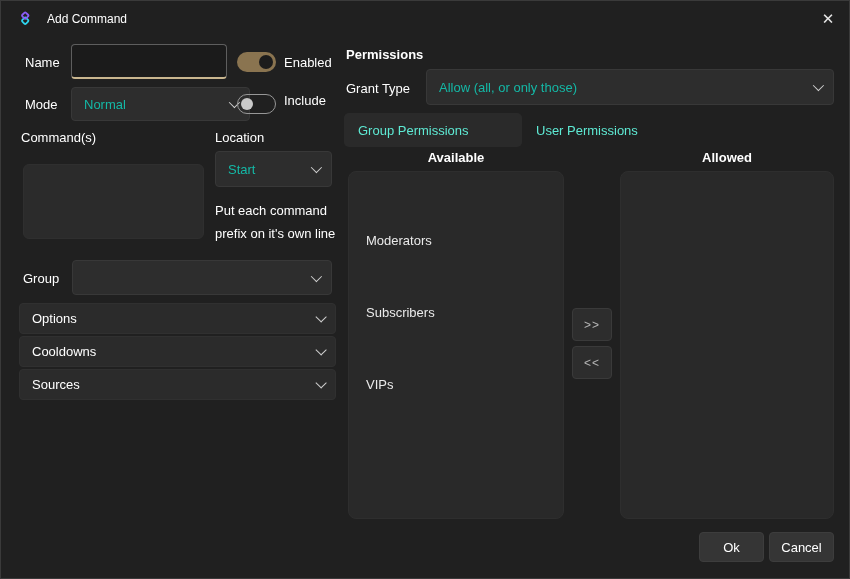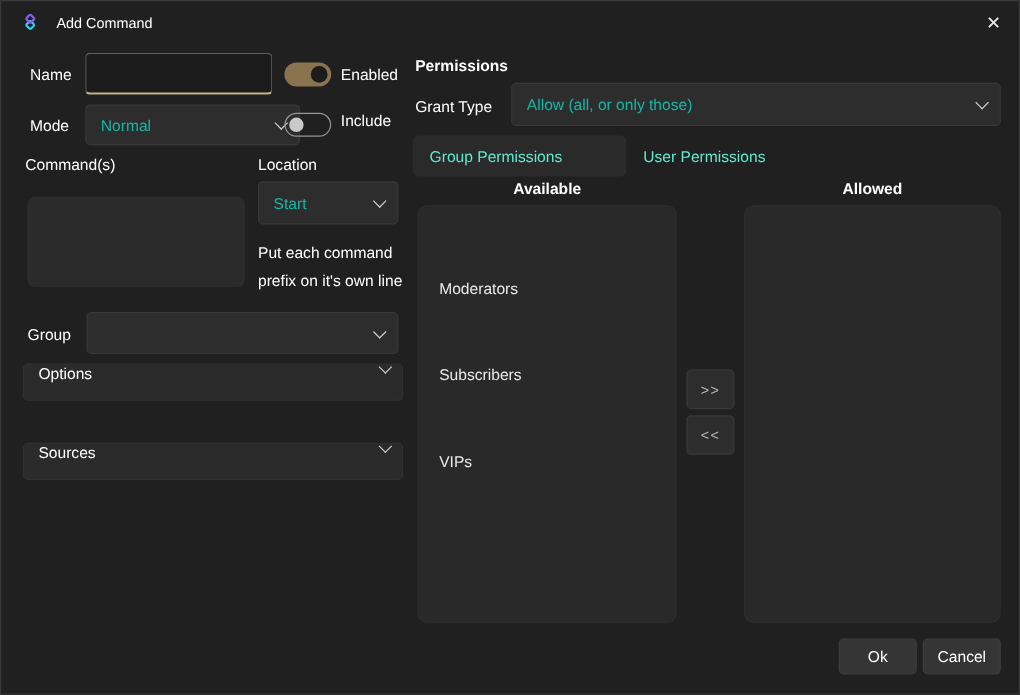--- a/index.html
+++ b/index.html
@@ -64,7 +64,7 @@
   .expander {
     position: absolute; left: 18px; width: 317px; height: 31px;
     background: #2b2b2b; border: 1px solid #303030; border-radius: 4px;
-    display: flex; align-items: flex-start; padding: 0 12px; cursor: pointer;
+    display: flex; align-items: center; padding: 0 12px; cursor: pointer;
   }
   .expander .exp-label { flex: 1; font-size: 13px; color: #ffffff; }
   .expander .chev { transform: rotate(45deg) translateY(-3px); }

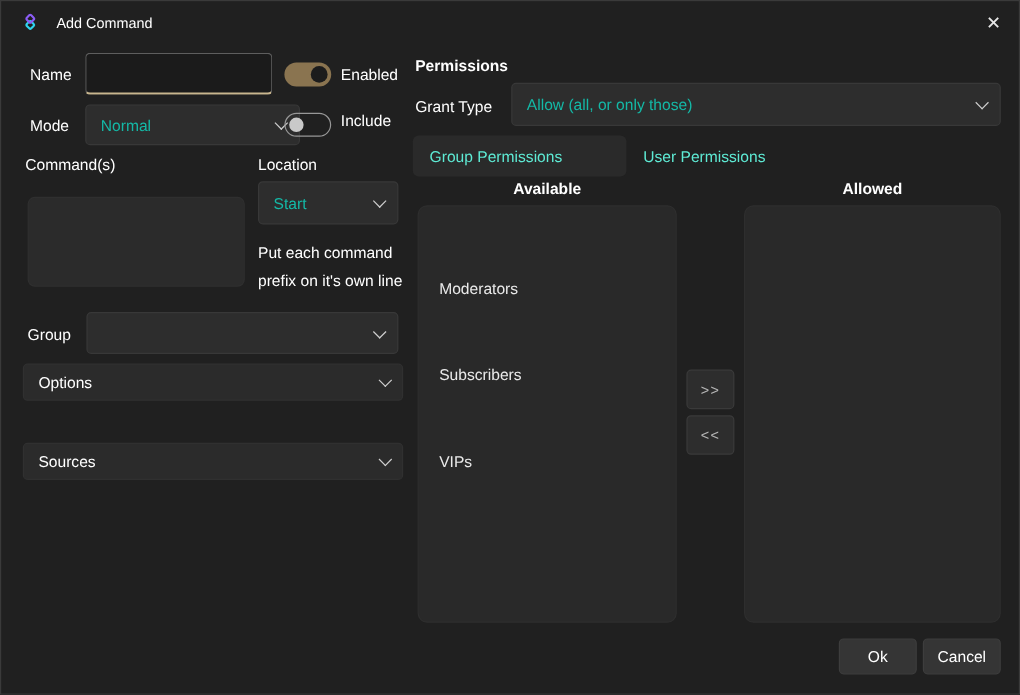--- a/index.html
+++ b/index.html
@@ -157,6 +157,10 @@
     <span class="exp-label">Options</span>
     <span class="chev"></span>
   </div>
+  <div class="expander" style="top:335px;">
+    <span class="exp-label">Cooldowns</span>
+    <span class="chev"></span>
+  </div>
   <div class="expander" style="top:368px;">
     <span class="exp-label">Sources</span>
     <span class="chev"></span>

